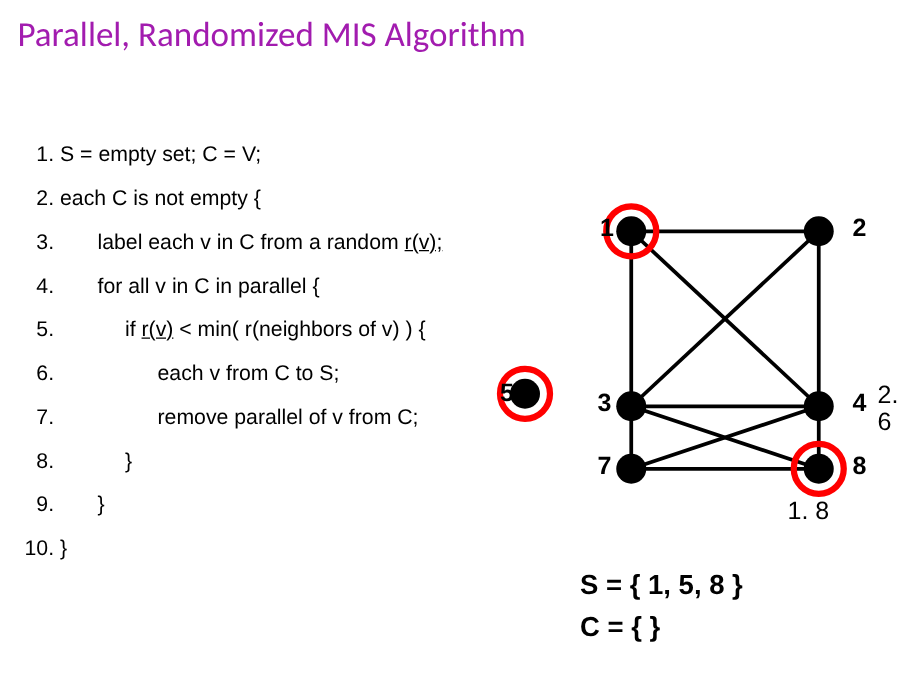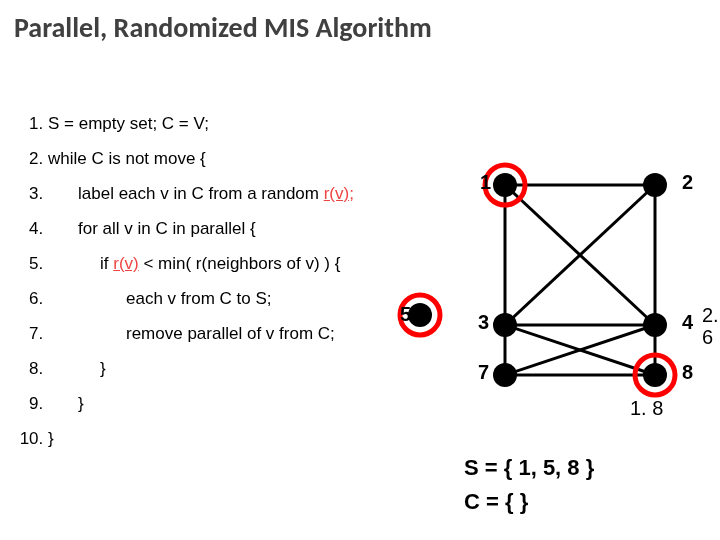--- a/index.html
+++ b/index.html
@@ -13,10 +13,10 @@
   }
   .title {
     font-family: Calibri, Arial, sans-serif;
-    font-weight: bold;
+    font-weight: normal;
     font-size: 28px;
     padding: 10px 14px 0 14px;
-    color: #404040;
+    color: #a21caf;
   }
   .content {
     position: relative;

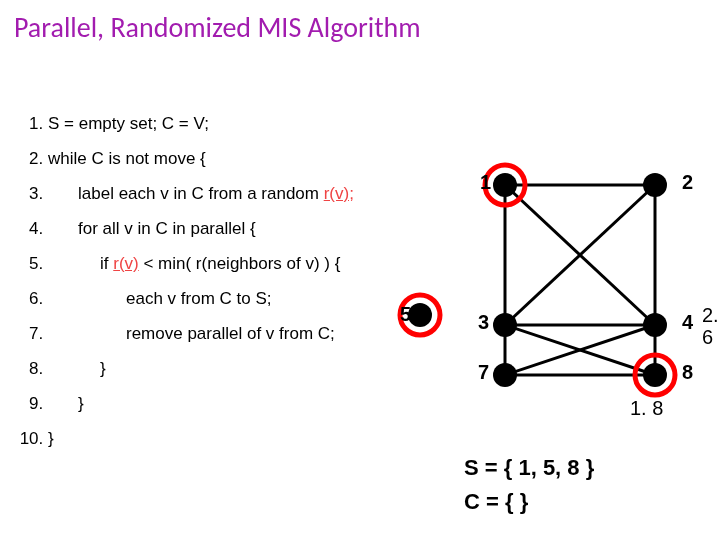--- a/index.html
+++ b/index.html
@@ -70,7 +70,7 @@
   <div class="algo">
     <ol>
       <li>S = empty set;  C = V;</li>
-      <li>while  C  is not move {</li>
+      <li>each  C  is not empty {</li>
       <li style="padding-left:30px;">
         <span>label each v in C from a random </span><span class="lnk">r(v);</span>
       </li>

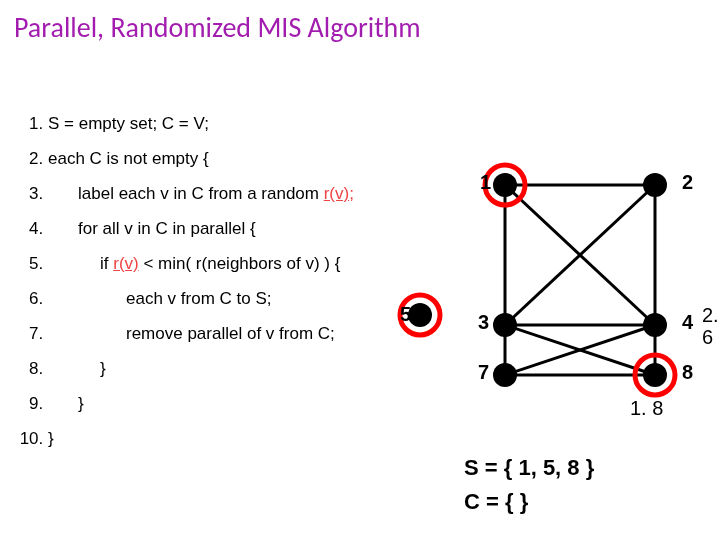--- a/index.html
+++ b/index.html
@@ -40,7 +40,7 @@
   .algo ol {
     padding-left: 28px;
   }
-  .lnk { color: #ef4444; text-decoration: underline; }
+  .lnk { color: #000000; text-decoration: underline; }
   .graph {
     position: absolute;
     top: 0;

